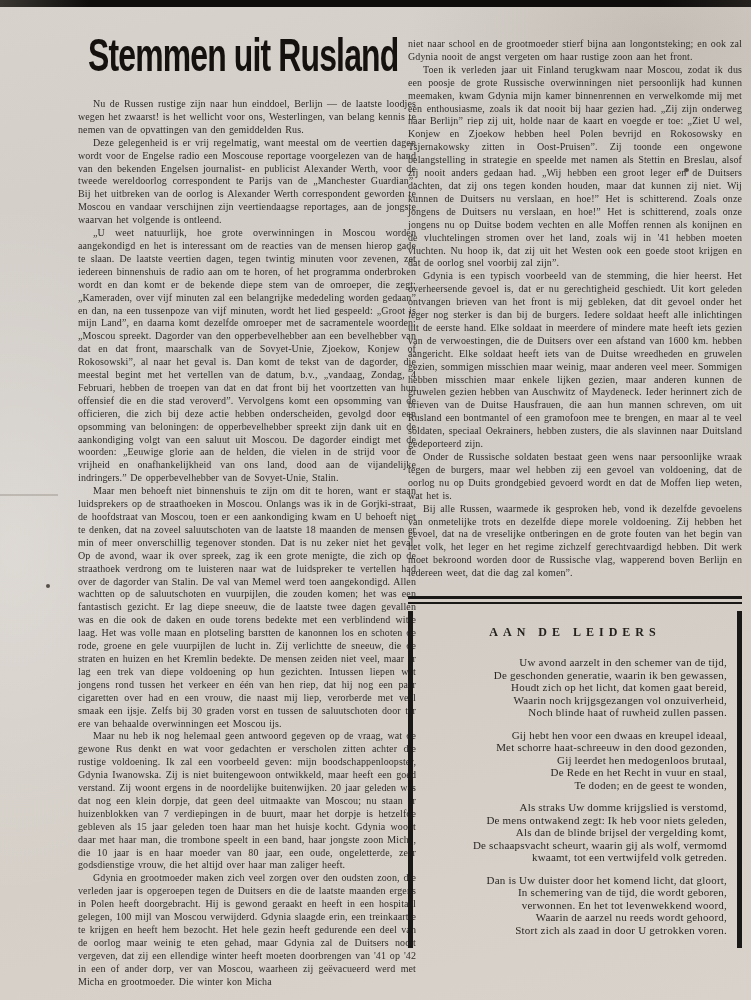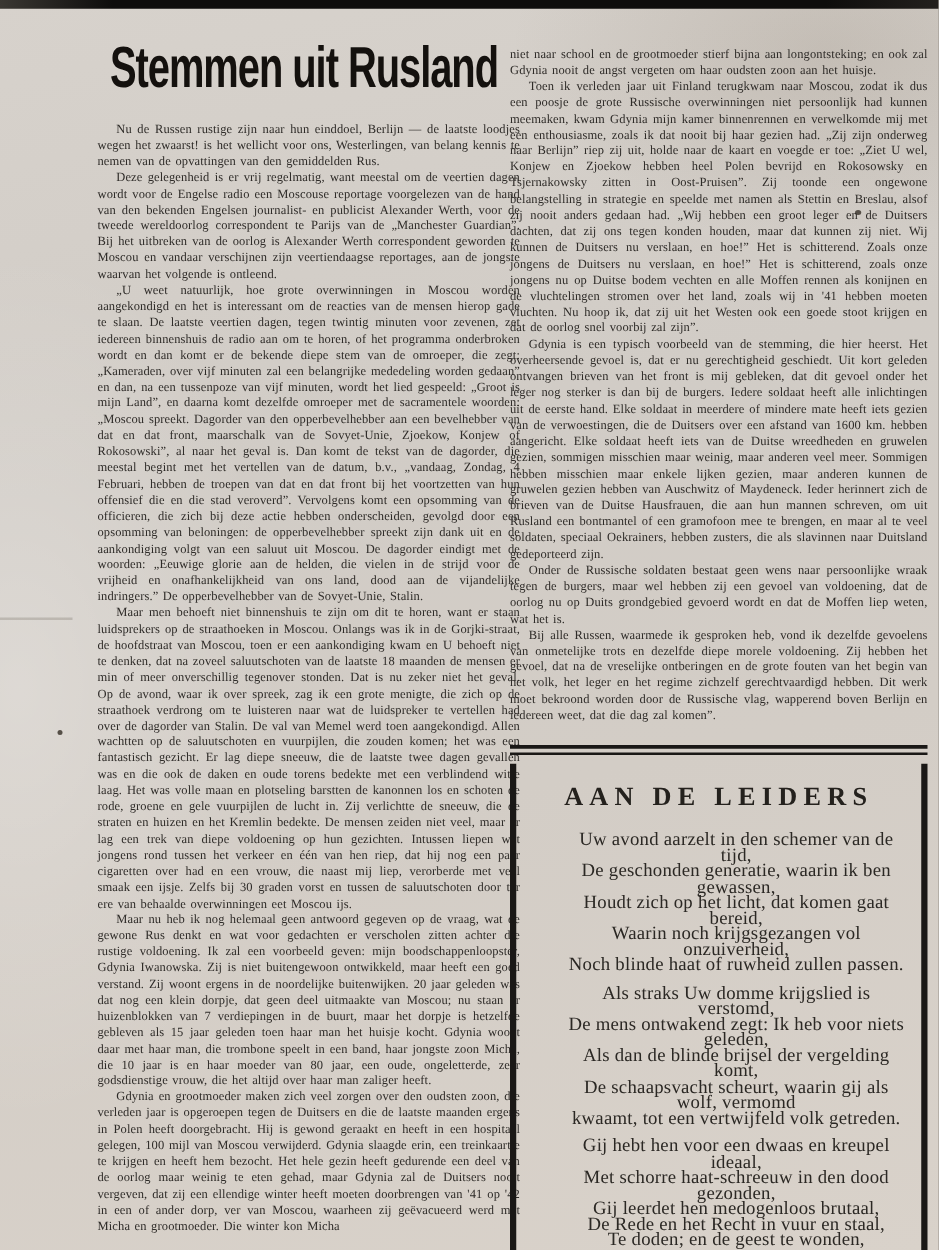--- a/index.html
+++ b/index.html
@@ -80,7 +80,7 @@
   </div>
 
   <div class="col col2">
-    <p class="cont">niet naar school en de grootmoeder stierf bijna aan longontsteking; en ook zal Gdynia nooit de angst vergeten om haar oudsten zoon aan het huisje.</p>
+    <p class="cont">niet naar school en de grootmoeder stierf bijna aan longontsteking; en ook zal Gdynia nooit de angst vergeten om haar rustige zoon aan het front.</p>
     <p>Toen ik verleden jaar uit Finland terugkwam naar Moscou, zodat ik dus een poosje de grote Russische overwinningen niet persoonlijk had kunnen meemaken, kwam Gdynia mijn kamer binnenrennen en verwelkomde mij met een enthousiasme, zoals ik dat nooit bij haar gezien had. „Zij zijn onderweg naar Berlijn” riep zij uit, holde naar de kaart en voegde er toe: „Ziet U wel, Konjew en Zjoekow hebben heel Polen bevrijd en Rokosowsky en Tsjernakowsky zitten in Oost-Pruisen”. Zij toonde een ongewone belangstelling in strategie en speelde met namen als Stettin en Breslau, alsof zij nooit anders gedaan had. „Wij hebben een groot leger en de Duitsers dachten, dat zij ons tegen konden houden, maar dat kunnen zij niet. Wij kunnen de Duitsers nu verslaan, en hoe!” Het is schitterend. Zoals onze jongens de Duitsers nu verslaan, en hoe!” Het is schitterend, zoals onze jongens nu op Duitse bodem vechten en alle Moffen rennen als konijnen en de vluchtelingen stromen over het land, zoals wij in '41 hebben moeten vluchten. Nu hoop ik, dat zij uit het Westen ook een goede stoot krijgen en dat de oorlog snel voorbij zal zijn”.</p>
     <p>Gdynia is een typisch voorbeeld van de stemming, die hier heerst. Het overheersende gevoel is, dat er nu gerechtigheid geschiedt. Uit kort geleden ontvangen brieven van het front is mij gebleken, dat dit gevoel onder het leger nog sterker is dan bij de burgers. Iedere soldaat heeft alle inlichtingen uit de eerste hand. Elke soldaat in meerdere of mindere mate heeft iets gezien van de verwoestingen, die de Duitsers over een afstand van 1600 km. hebben aangericht. Elke soldaat heeft iets van de Duitse wreedheden en gruwelen gezien, sommigen misschien maar weinig, maar anderen veel meer. Sommigen hebben misschien maar enkele lijken gezien, maar anderen kunnen de gruwelen gezien hebben van Auschwitz of Maydeneck. Ieder herinnert zich de brieven van de Duitse Hausfrauen, die aan hun mannen schreven, om uit Rusland een bontmantel of een gramofoon mee te brengen, en maar al te veel soldaten, speciaal Oekrainers, hebben zusters, die als slavinnen naar Duitsland gedeporteerd zijn.</p>
     <p>Onder de Russische soldaten bestaat geen wens naar persoonlijke wraak tegen de burgers, maar wel hebben zij een gevoel van voldoening, dat de oorlog nu op Duits grondgebied gevoerd wordt en dat de Moffen liep weten, wat het is.</p>

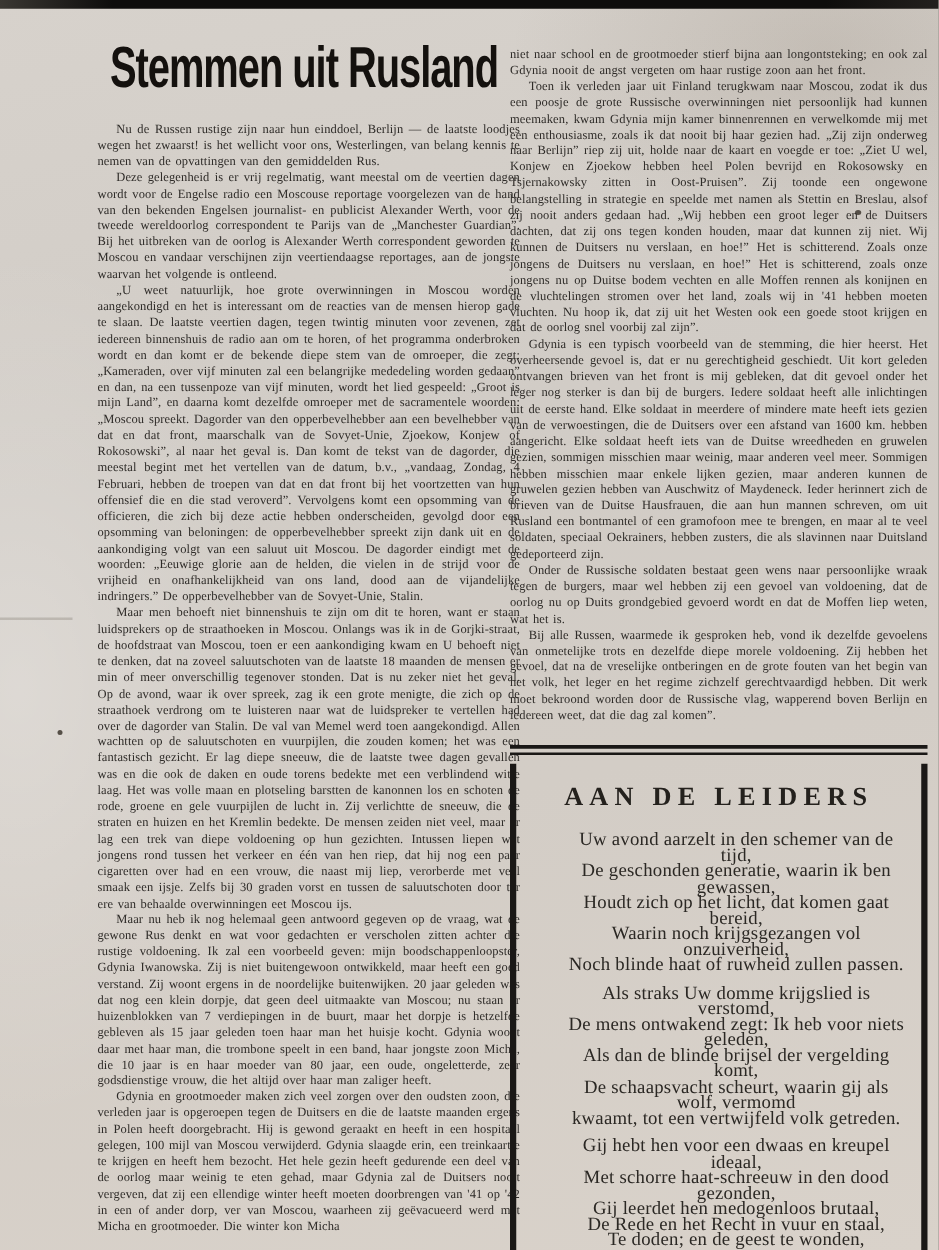--- a/index.html
+++ b/index.html
@@ -48,7 +48,7 @@
   }
   .box-title {
     margin:0 0 16px 0; text-align:center;
-    font-size:21px; font-weight:700; letter-spacing:5px; color:#24211d;
+    font-size:12px; font-weight:700; letter-spacing:5px; color:#24211d;
     font-family:"Liberation Serif", serif;
   }
   .stanza {

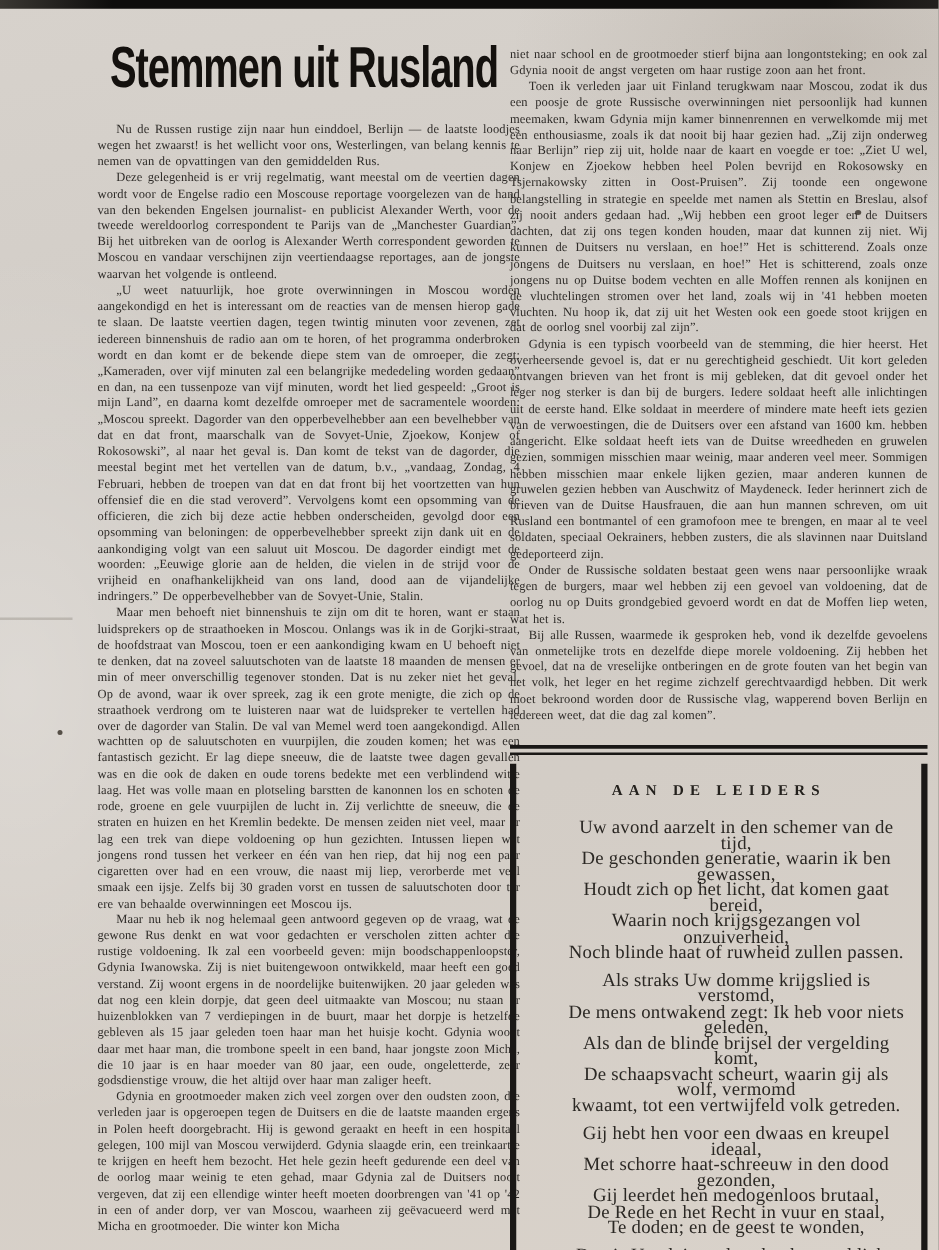--- a/index.html
+++ b/index.html
@@ -52,9 +52,9 @@
     font-family:"Liberation Serif", serif;
   }
   .stanza {
-    white-space:pre-line; text-align:center; text-indent:0;
+    white-space:pre-line; text-align:right; text-indent:0;
     margin:0 0 10px 28px;
-    font-size:15px; line-height:12.5px; letter-spacing:.2px; color:#2b2824;
+    font-size:11px; line-height:12.5px; letter-spacing:.2px; color:#2b2824;
   }
   .stanza:last-child { margin-bottom:2px; }
 </style>

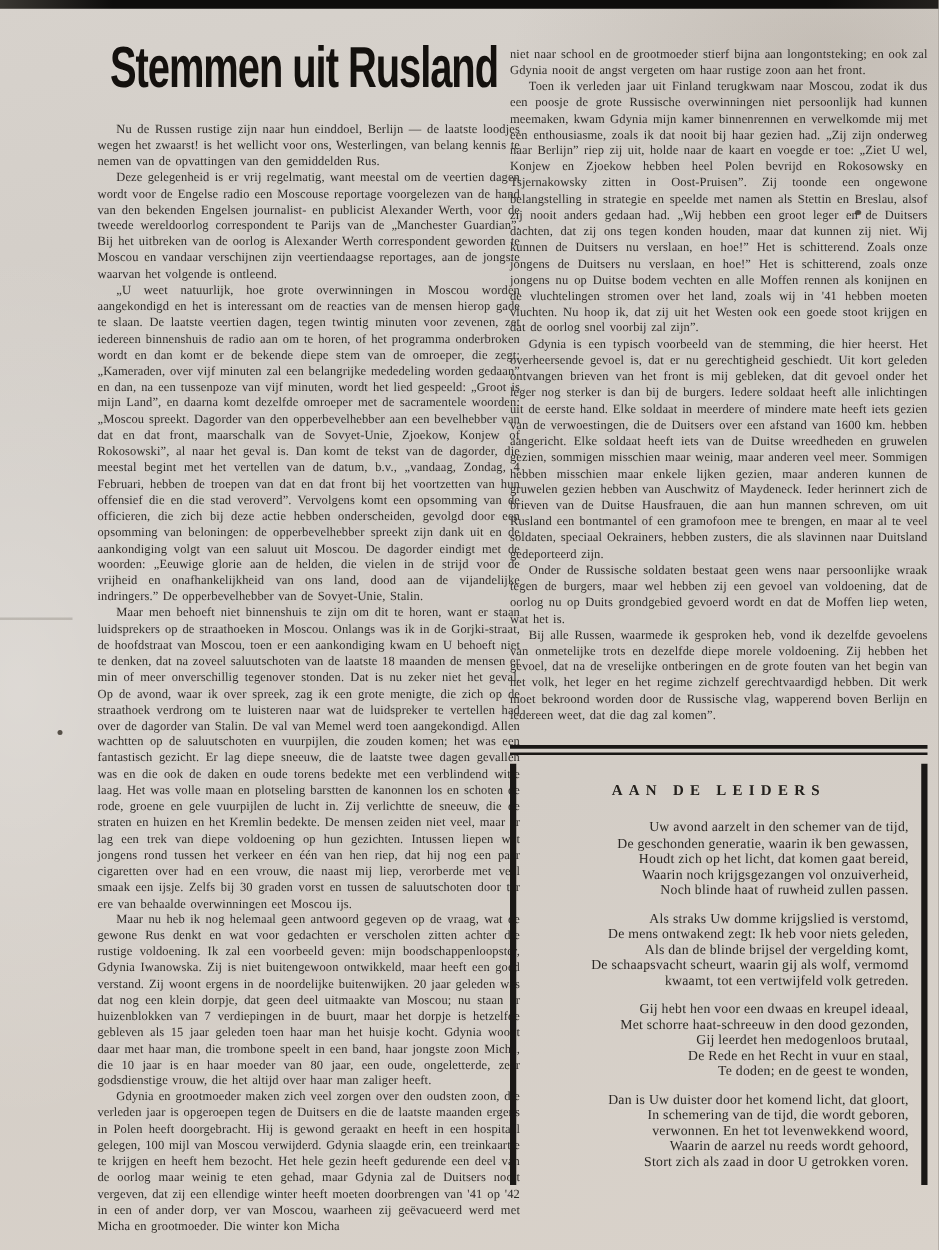--- a/index.html
+++ b/index.html
@@ -95,16 +95,16 @@
 Houdt zich op het licht, dat komen gaat bereid,
 Waarin noch krijgsgezangen vol onzuiverheid,
 Noch blinde haat of ruwheid zullen passen.</div>
+        <div class="stanza">Gij hebt hen voor een dwaas en kreupel ideaal,
+Met schorre haat-schreeuw in den dood gezonden,
+Gij leerdet hen medogenloos brutaal,
+De Rede en het Recht in vuur en staal,
+Te doden; en de geest te wonden,</div>
         <div class="stanza">Als straks Uw domme krijgslied is verstomd,
 De mens ontwakend zegt: Ik heb voor niets geleden,
 Als dan de blinde brijsel der vergelding komt,
 De schaapsvacht scheurt, waarin gij als wolf, vermomd
 kwaamt, tot een vertwijfeld volk getreden.</div>
-        <div class="stanza">Gij hebt hen voor een dwaas en kreupel ideaal,
-Met schorre haat-schreeuw in den dood gezonden,
-Gij leerdet hen medogenloos brutaal,
-De Rede en het Recht in vuur en staal,
-Te doden; en de geest te wonden,</div>
         <div class="stanza">Dan is Uw duister door het komend licht, dat gloort,
 In schemering van de tijd, die wordt geboren,
 verwonnen. En het tot levenwekkend woord,

